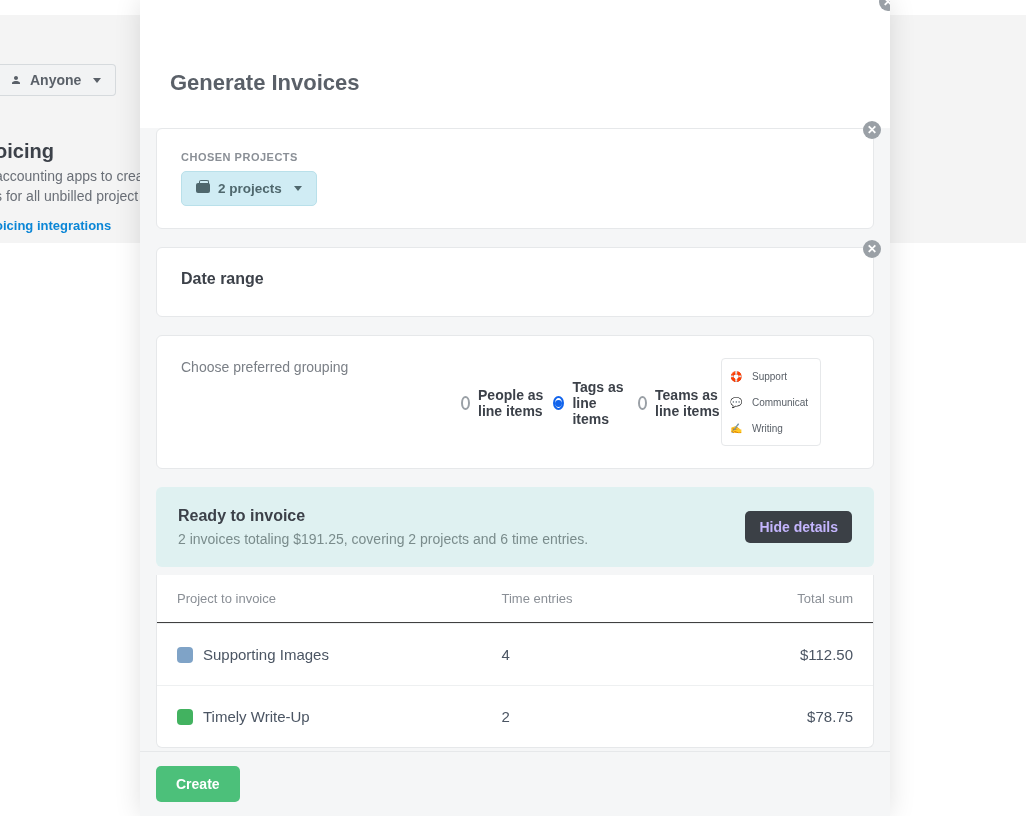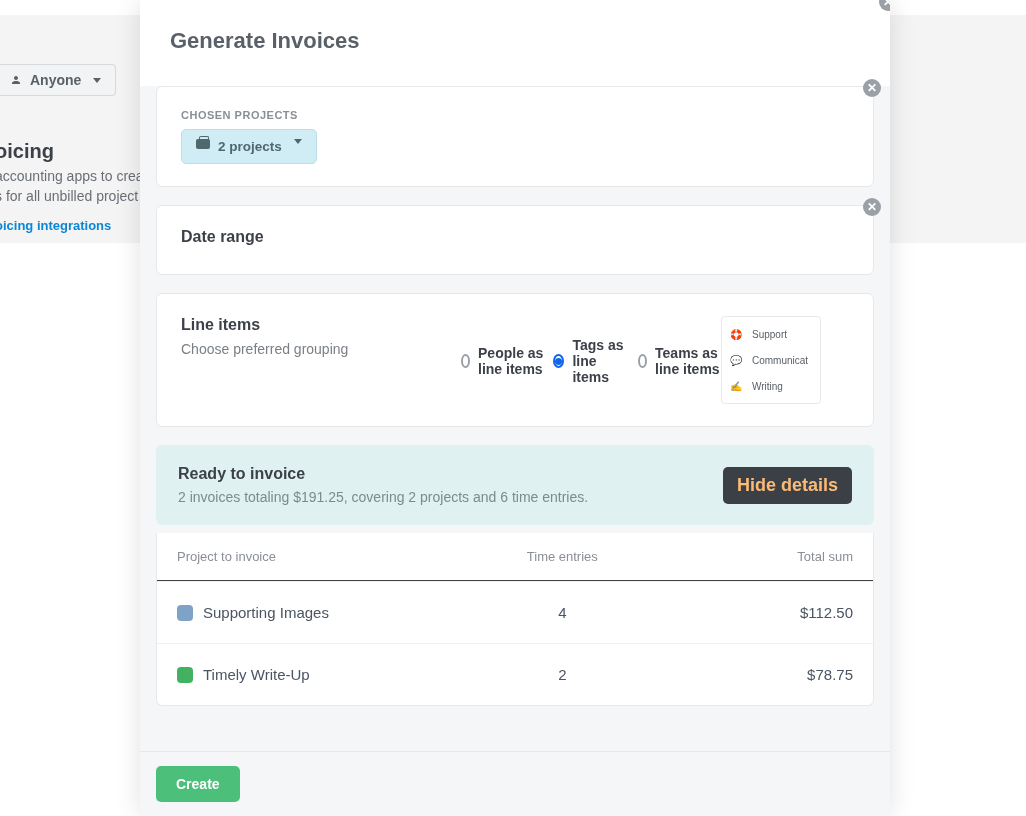--- a/index.html
+++ b/index.html
@@ -71,6 +71,7 @@
   }
   .modal-header {
     padding: 28px 30px 32px 30px;
+    margin-top: 42px;
   }
   .modal-header h1 {
     font-size: 22px;

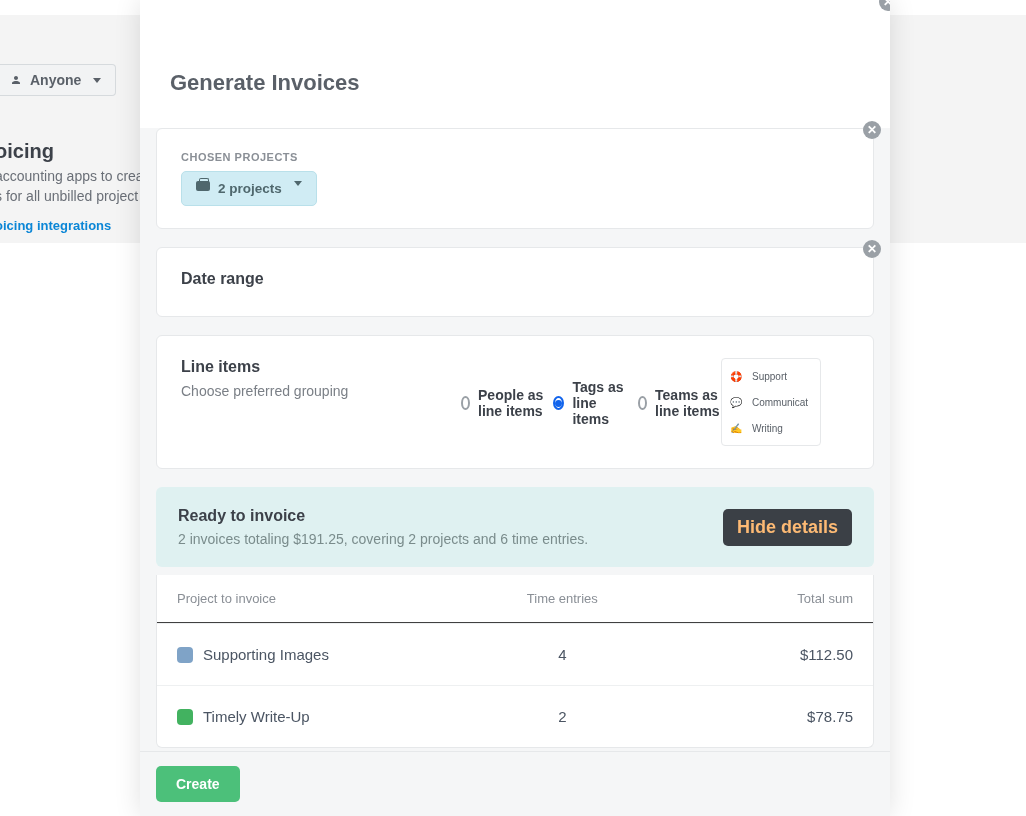--- a/index.html
+++ b/index.html
@@ -121,6 +121,7 @@
   }
   .chip {
     display: inline-flex;
+    align-items: center;
     gap: 8px;
     background: #d0ecf4;
     border: 1px solid #b9e0ea;

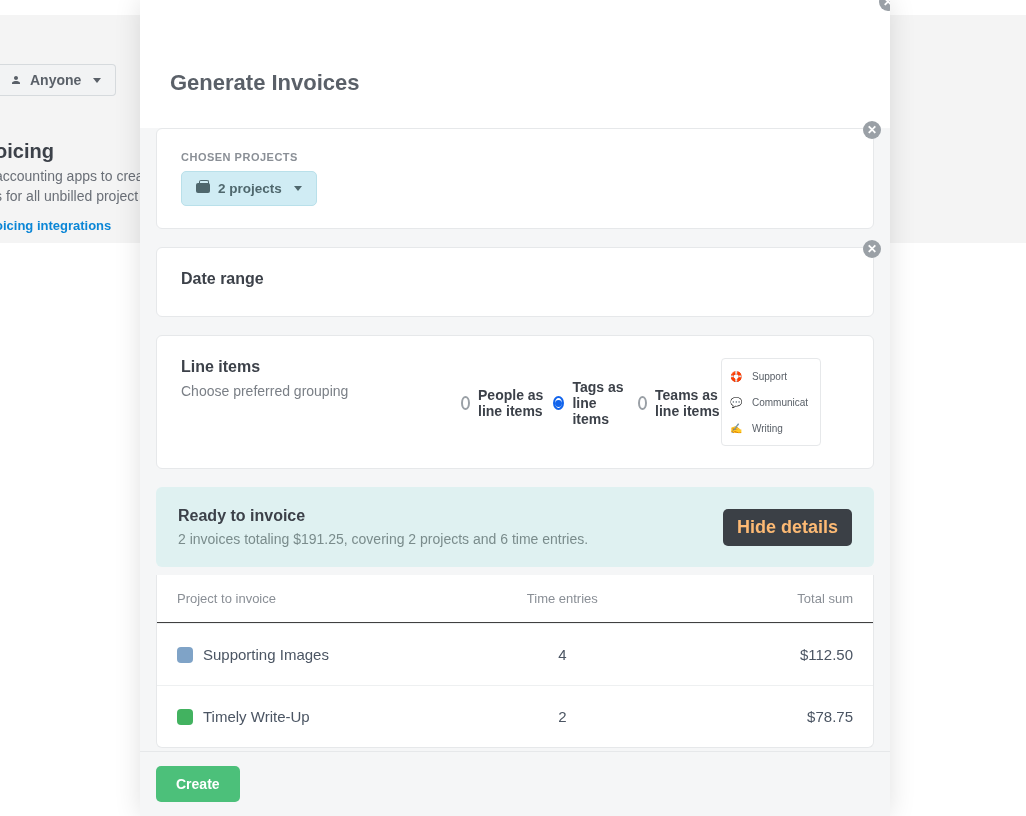--- a/index.html
+++ b/index.html
@@ -240,7 +240,6 @@
 
     <div class="card">
       <div class="left">
-        <h3>Line items</h3>
         <p>Choose preferred grouping</p>
       </div>
       <div class="radio-group">

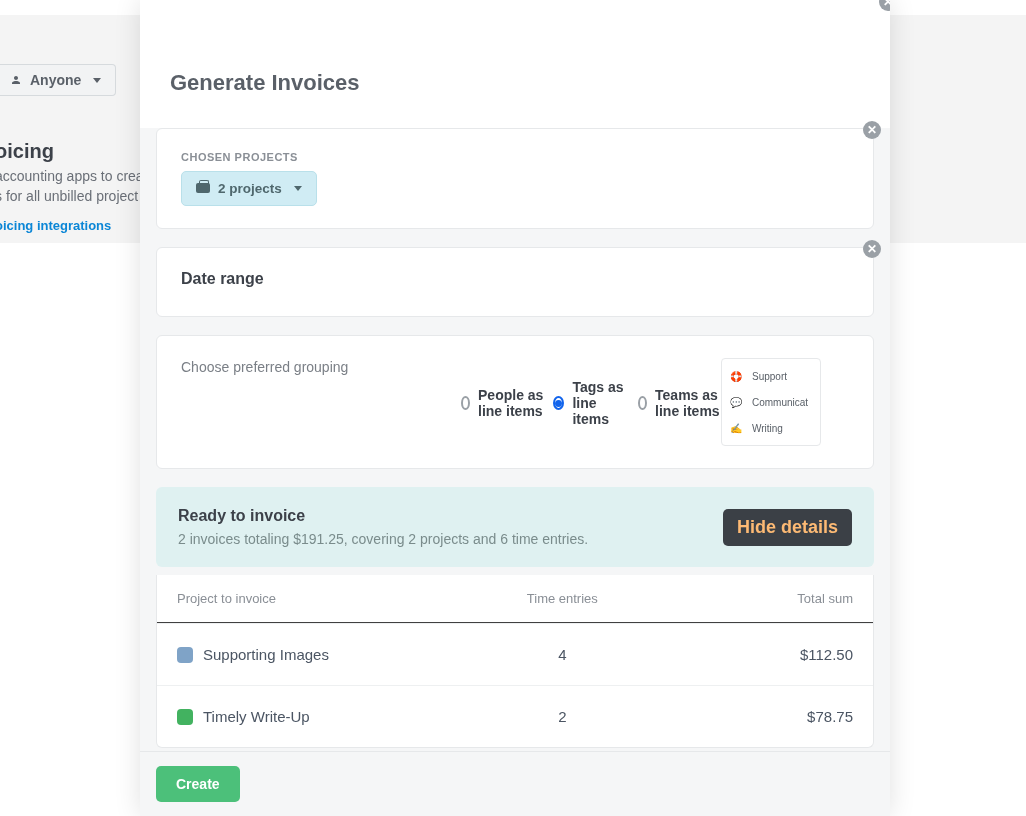--- a/index.html
+++ b/index.html
@@ -159,8 +159,8 @@
   .ready-left h3 { font-size:16px; font-weight:600; color:#3c4149; margin-bottom:6px;}
   .ready-left p { font-size:14px; color:#7a8c8c; }
   .hide-btn {
-    background:#3b4046; color:#fdba74; border:none; border-radius:5px;
-    padding: 8px 14px; font-size:18px; font-weight:600; cursor:pointer;
+    background:#3b4046; color:#c4b5fd; border:none; border-radius:5px;
+    padding: 8px 14px; font-size:14px; font-weight:600; cursor:pointer;
   }
   .table {
     background:#fff; border:1px solid #e6e8ea; border-top:none; border-radius: 0 0 6px 6px;

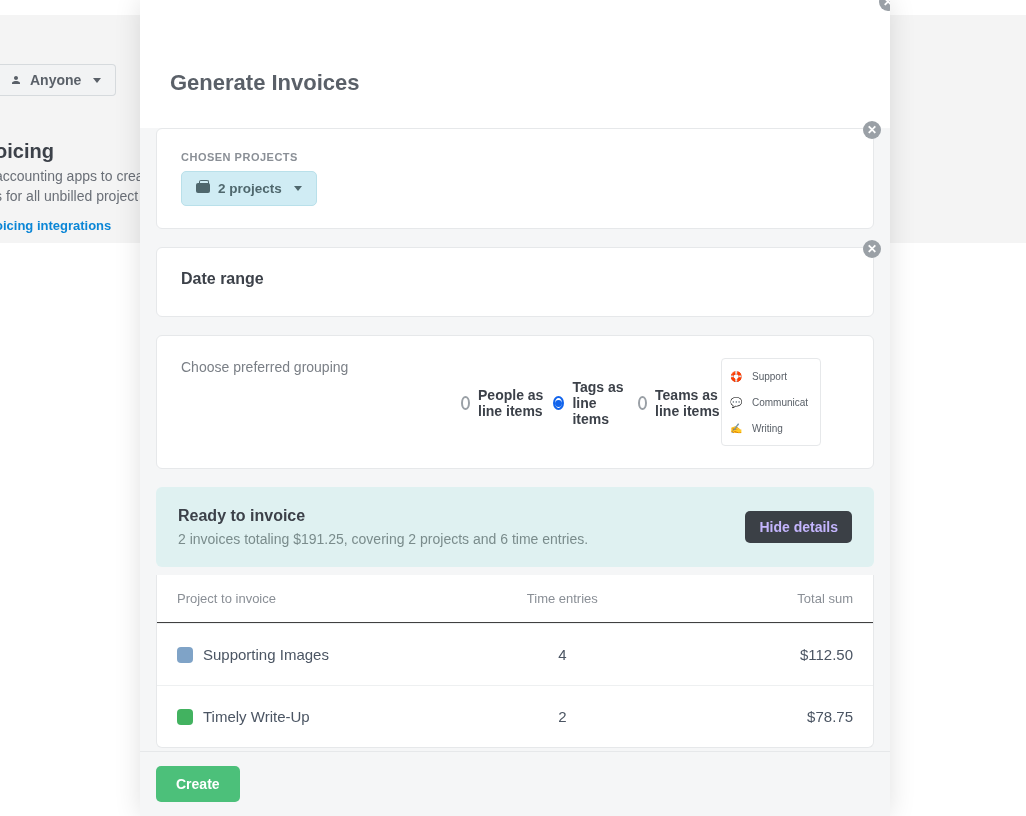--- a/index.html
+++ b/index.html
@@ -169,7 +169,7 @@
   .thead { font-size:13px; color:#8a8f96; border-bottom:1px solid #404040;}
   .trow { font-size:15px; color:#4b5563; border-top:1px solid #eef0f1; height:62px;}
   .c1 { flex: 0 0 48%; display:flex; align-items:center; gap:10px;}
-  .c2 { flex: 0 0 18%; text-align:center; }
+  .c2 { flex: 0 0 18%; }
   .c3 { flex: 1; text-align:right; }
   .sq { width:16px; height:16px; border-radius:4px; }
   .modal-footer {

